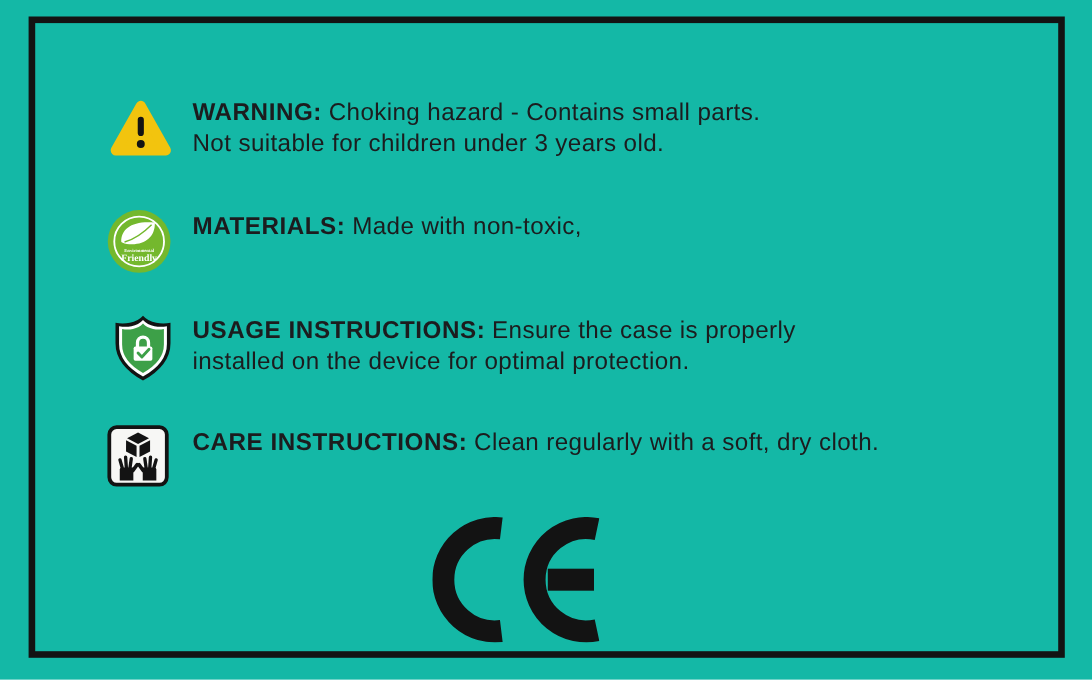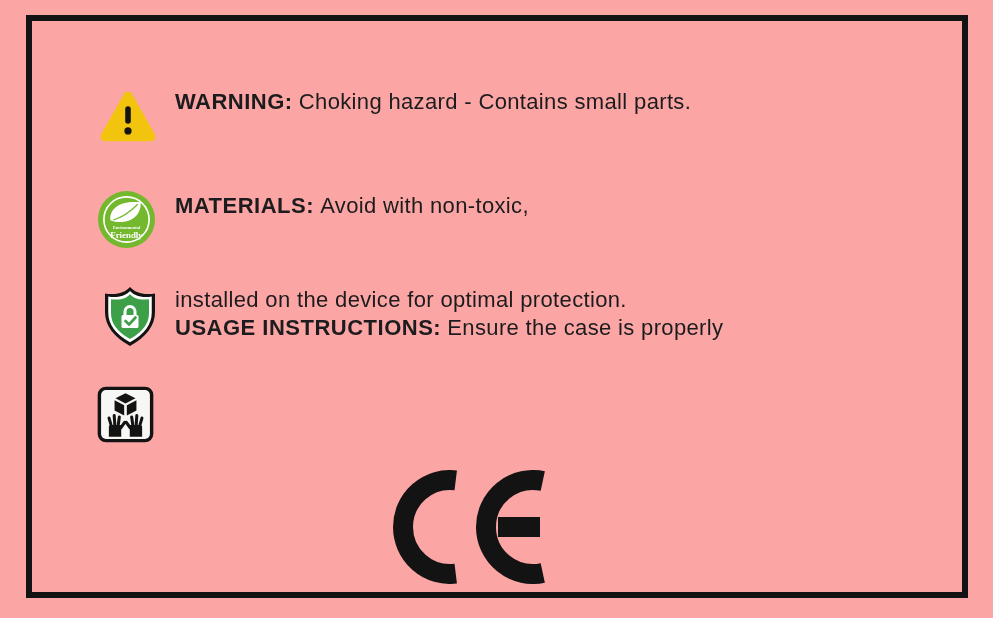--- a/index.html
+++ b/index.html
@@ -4,7 +4,7 @@
 <style>
   html,body{margin:0;padding:0;background:#ffffff;}
   body{font-family:"Liberation Sans","DejaVu Sans",sans-serif;}
-  .page{position:relative;width:993px;height:618px;background:#fca5a5;overflow:hidden;}
+  .page{position:relative;width:993px;height:618px;background:#14b8a6;overflow:hidden;}
   .frame{position:absolute;left:26px;top:15px;width:930px;height:571px;border:6px solid #131313;}
   .row{position:absolute;left:97px;display:flex;align-items:flex-start;}
   .icon-col{width:66px;min-width:66px;display:flex;align-items:flex-start;}

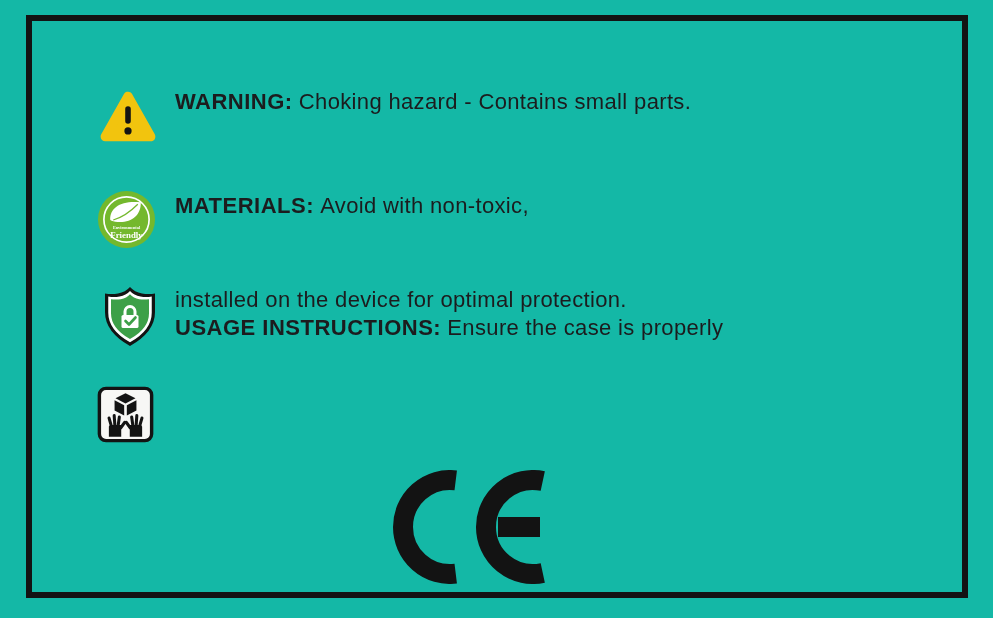--- a/index.html
+++ b/index.html
@@ -34,6 +34,7 @@
     </div>
     <div class="text-col">
       <div><span class="b">WARNING:</span><span>Choking hazard - Contains small parts.</span></div>
+      <div>Not suitable for children under 3 years old.</div>
     </div>
   </div>
 

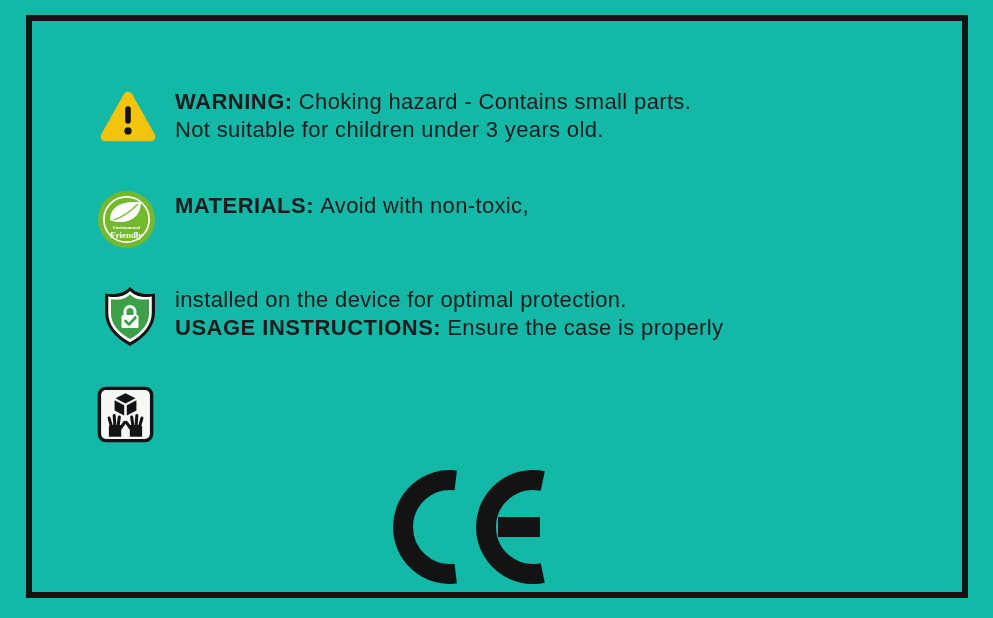--- a/index.html
+++ b/index.html
@@ -50,7 +50,7 @@
       </svg>
     </div>
     <div class="text-col">
-      <div><span class="b">MATERIALS:</span><span>Avoid with non-toxic,</span></div>
+      <div><span class="b">MATERIALS:</span><span>Made with non-toxic,</span></div>
     </div>
   </div>
 

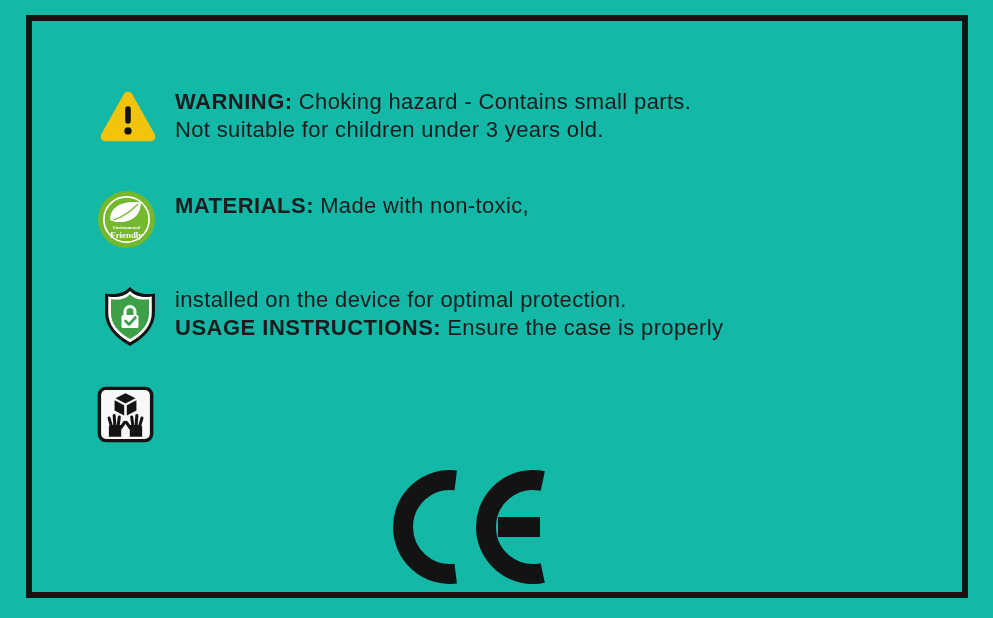--- a/index.html
+++ b/index.html
@@ -69,8 +69,8 @@
       </svg>
     </div>
     <div class="text-col">
+      <div><span class="b">USAGE INSTRUCTIONS:</span><span>Ensure the case is properly</span></div>
       <div>installed on the device for optimal protection.</div>
-      <div><span class="b">USAGE INSTRUCTIONS:</span><span>Ensure the case is properly</span></div>
     </div>
   </div>
 

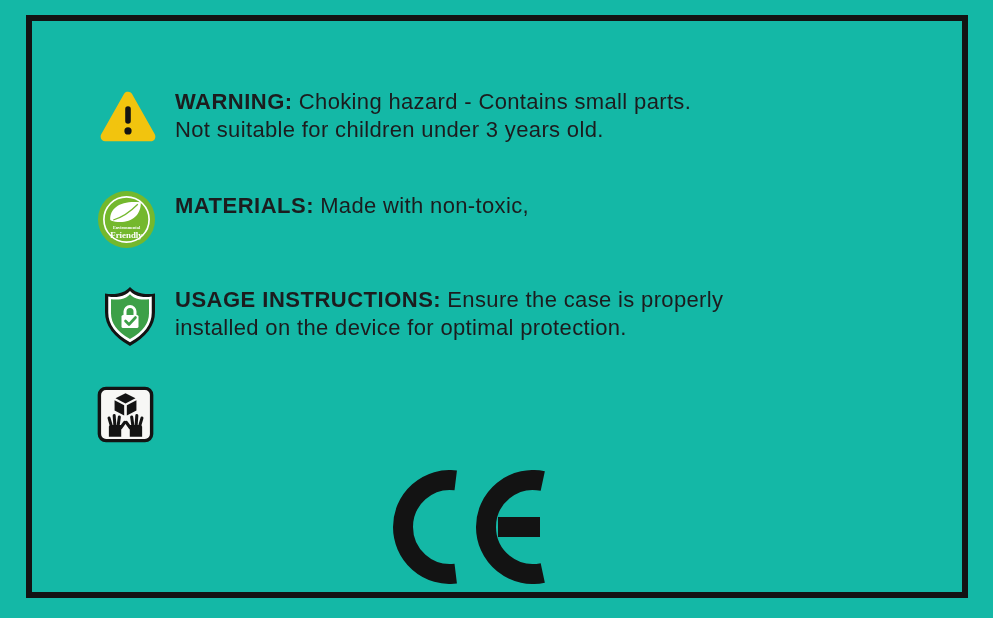--- a/index.html
+++ b/index.html
@@ -104,6 +104,7 @@
       </svg>
     </div>
     <div class="text-col">
+      <div><span class="b">CARE INSTRUCTIONS:</span><span>Clean regularly with a soft, dry cloth.</span></div>
     </div>
   </div>
 

